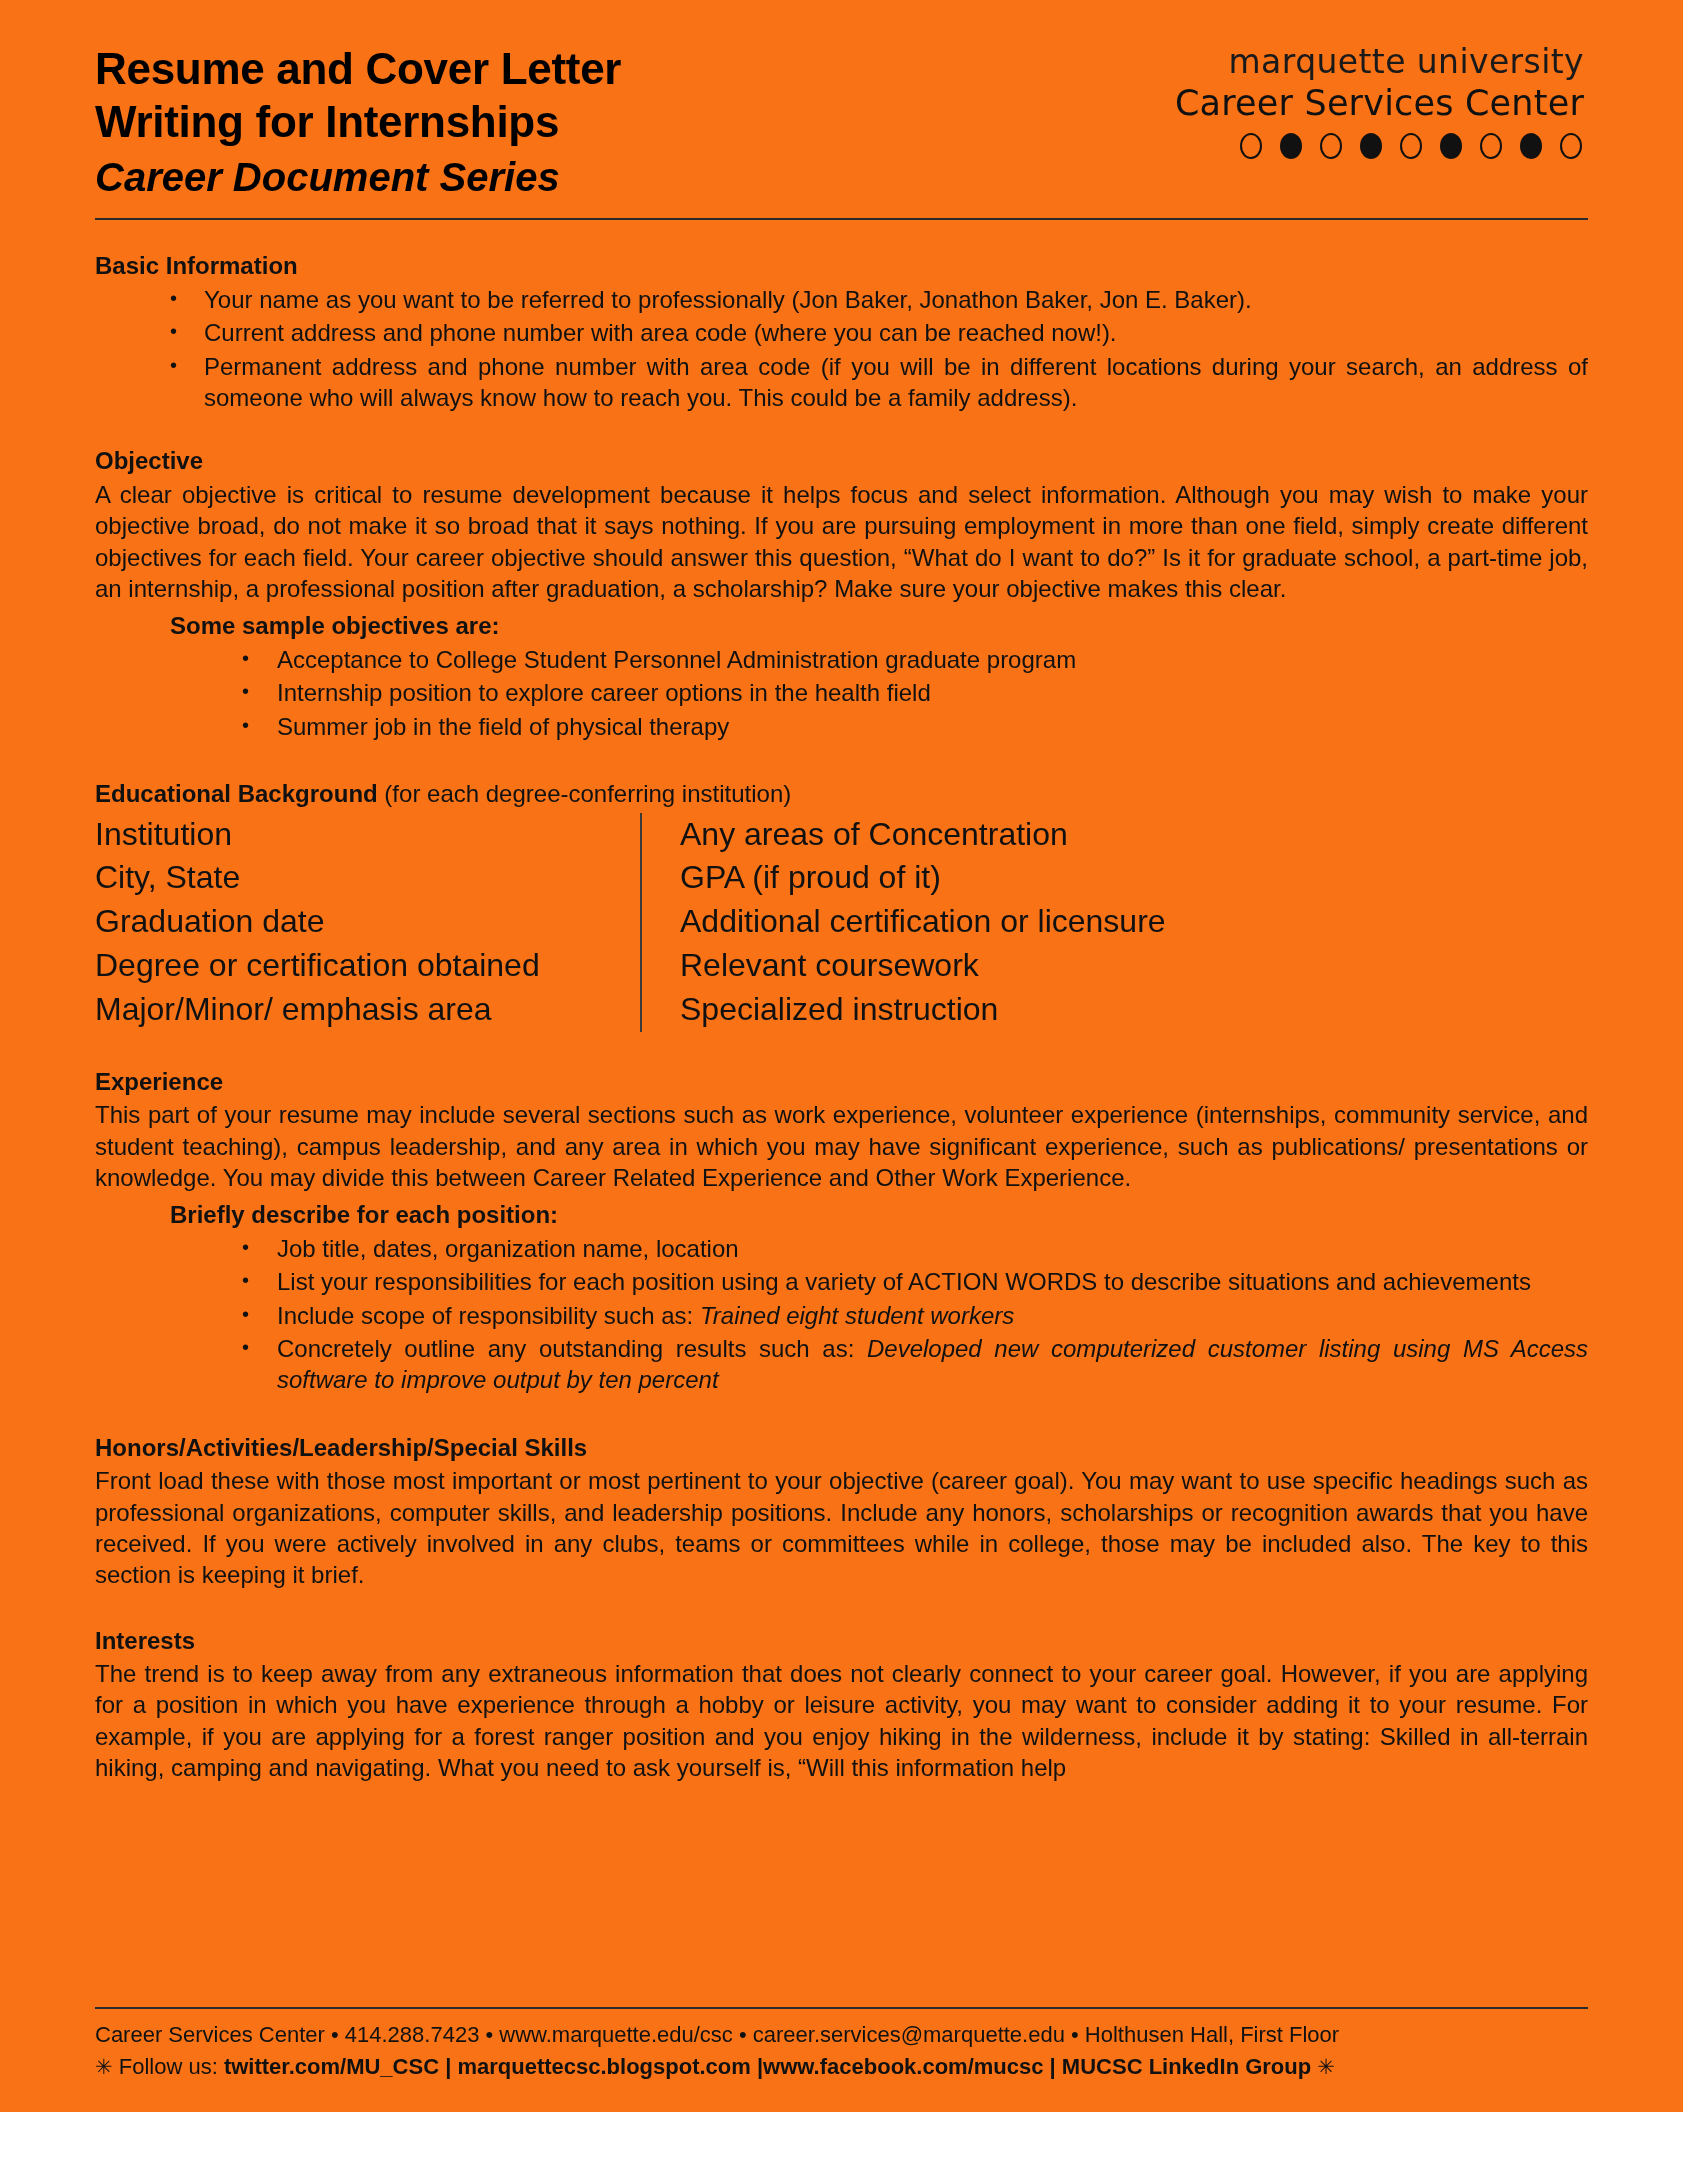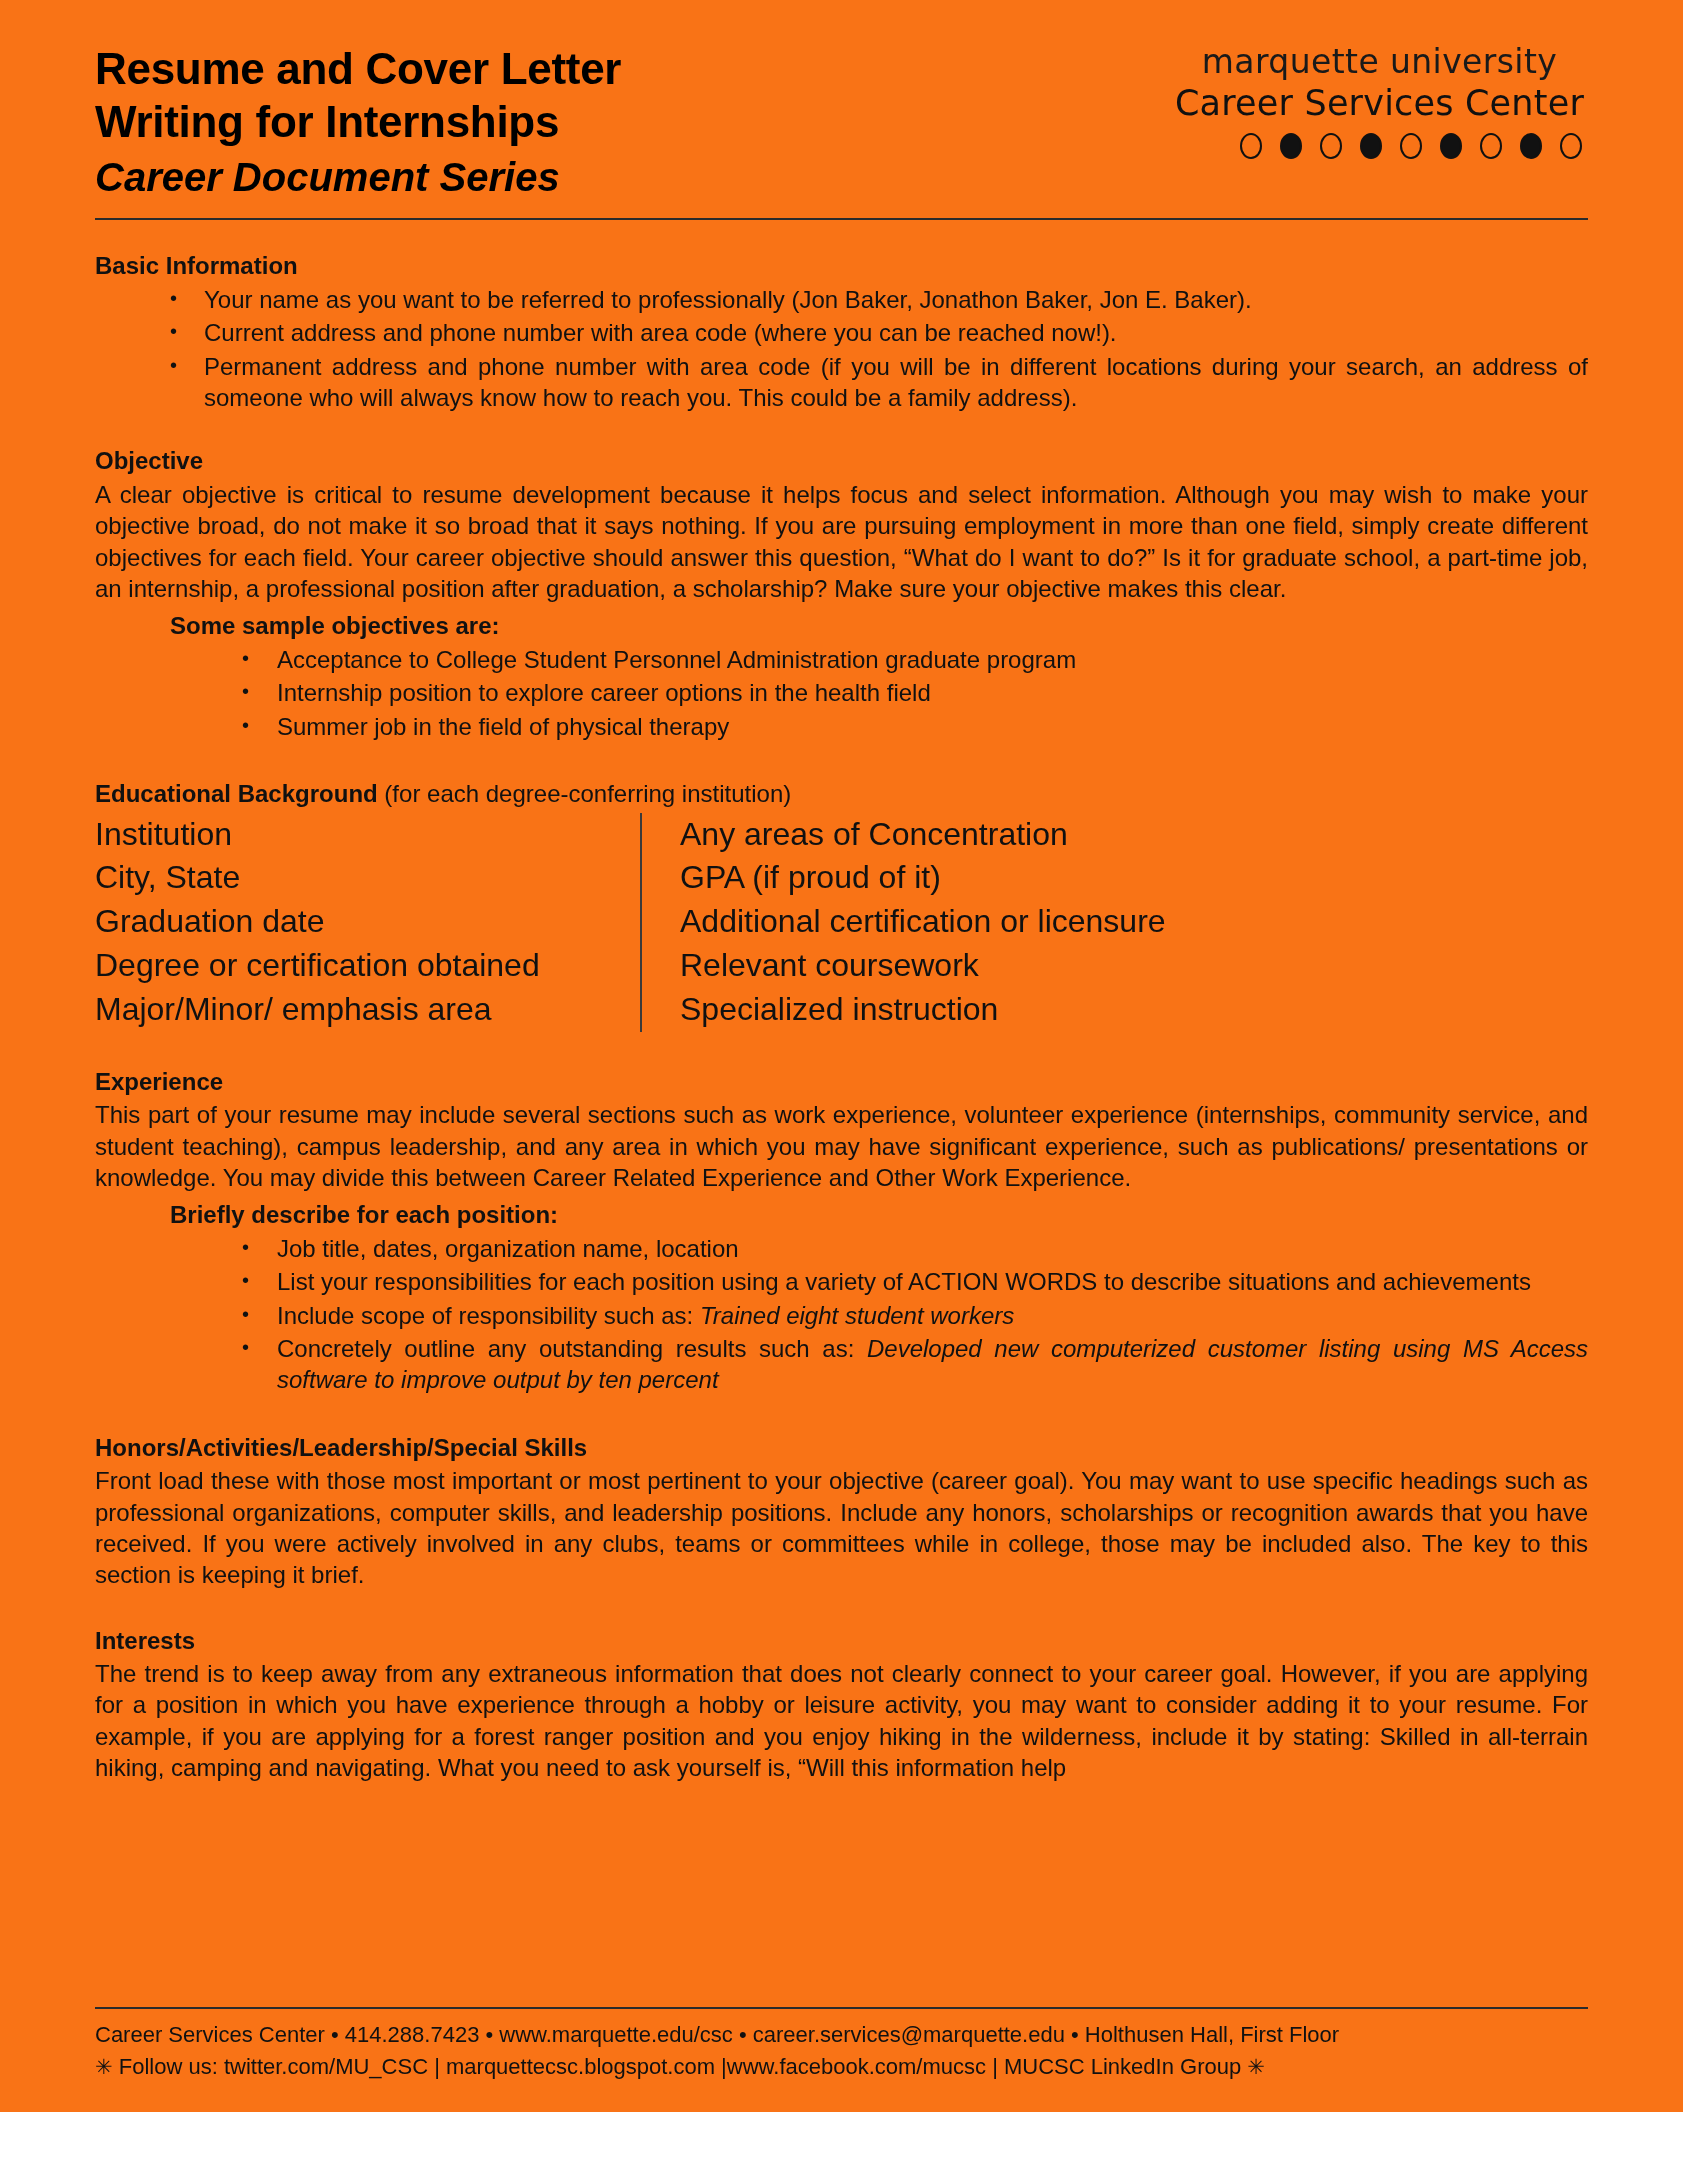--- a/index.html
+++ b/index.html
@@ -62,7 +62,7 @@
   }
 
   .logo-block {
-    text-align: center;
+    text-align: right;
     padding-top: 10px;
     padding-right: 4px;
   }

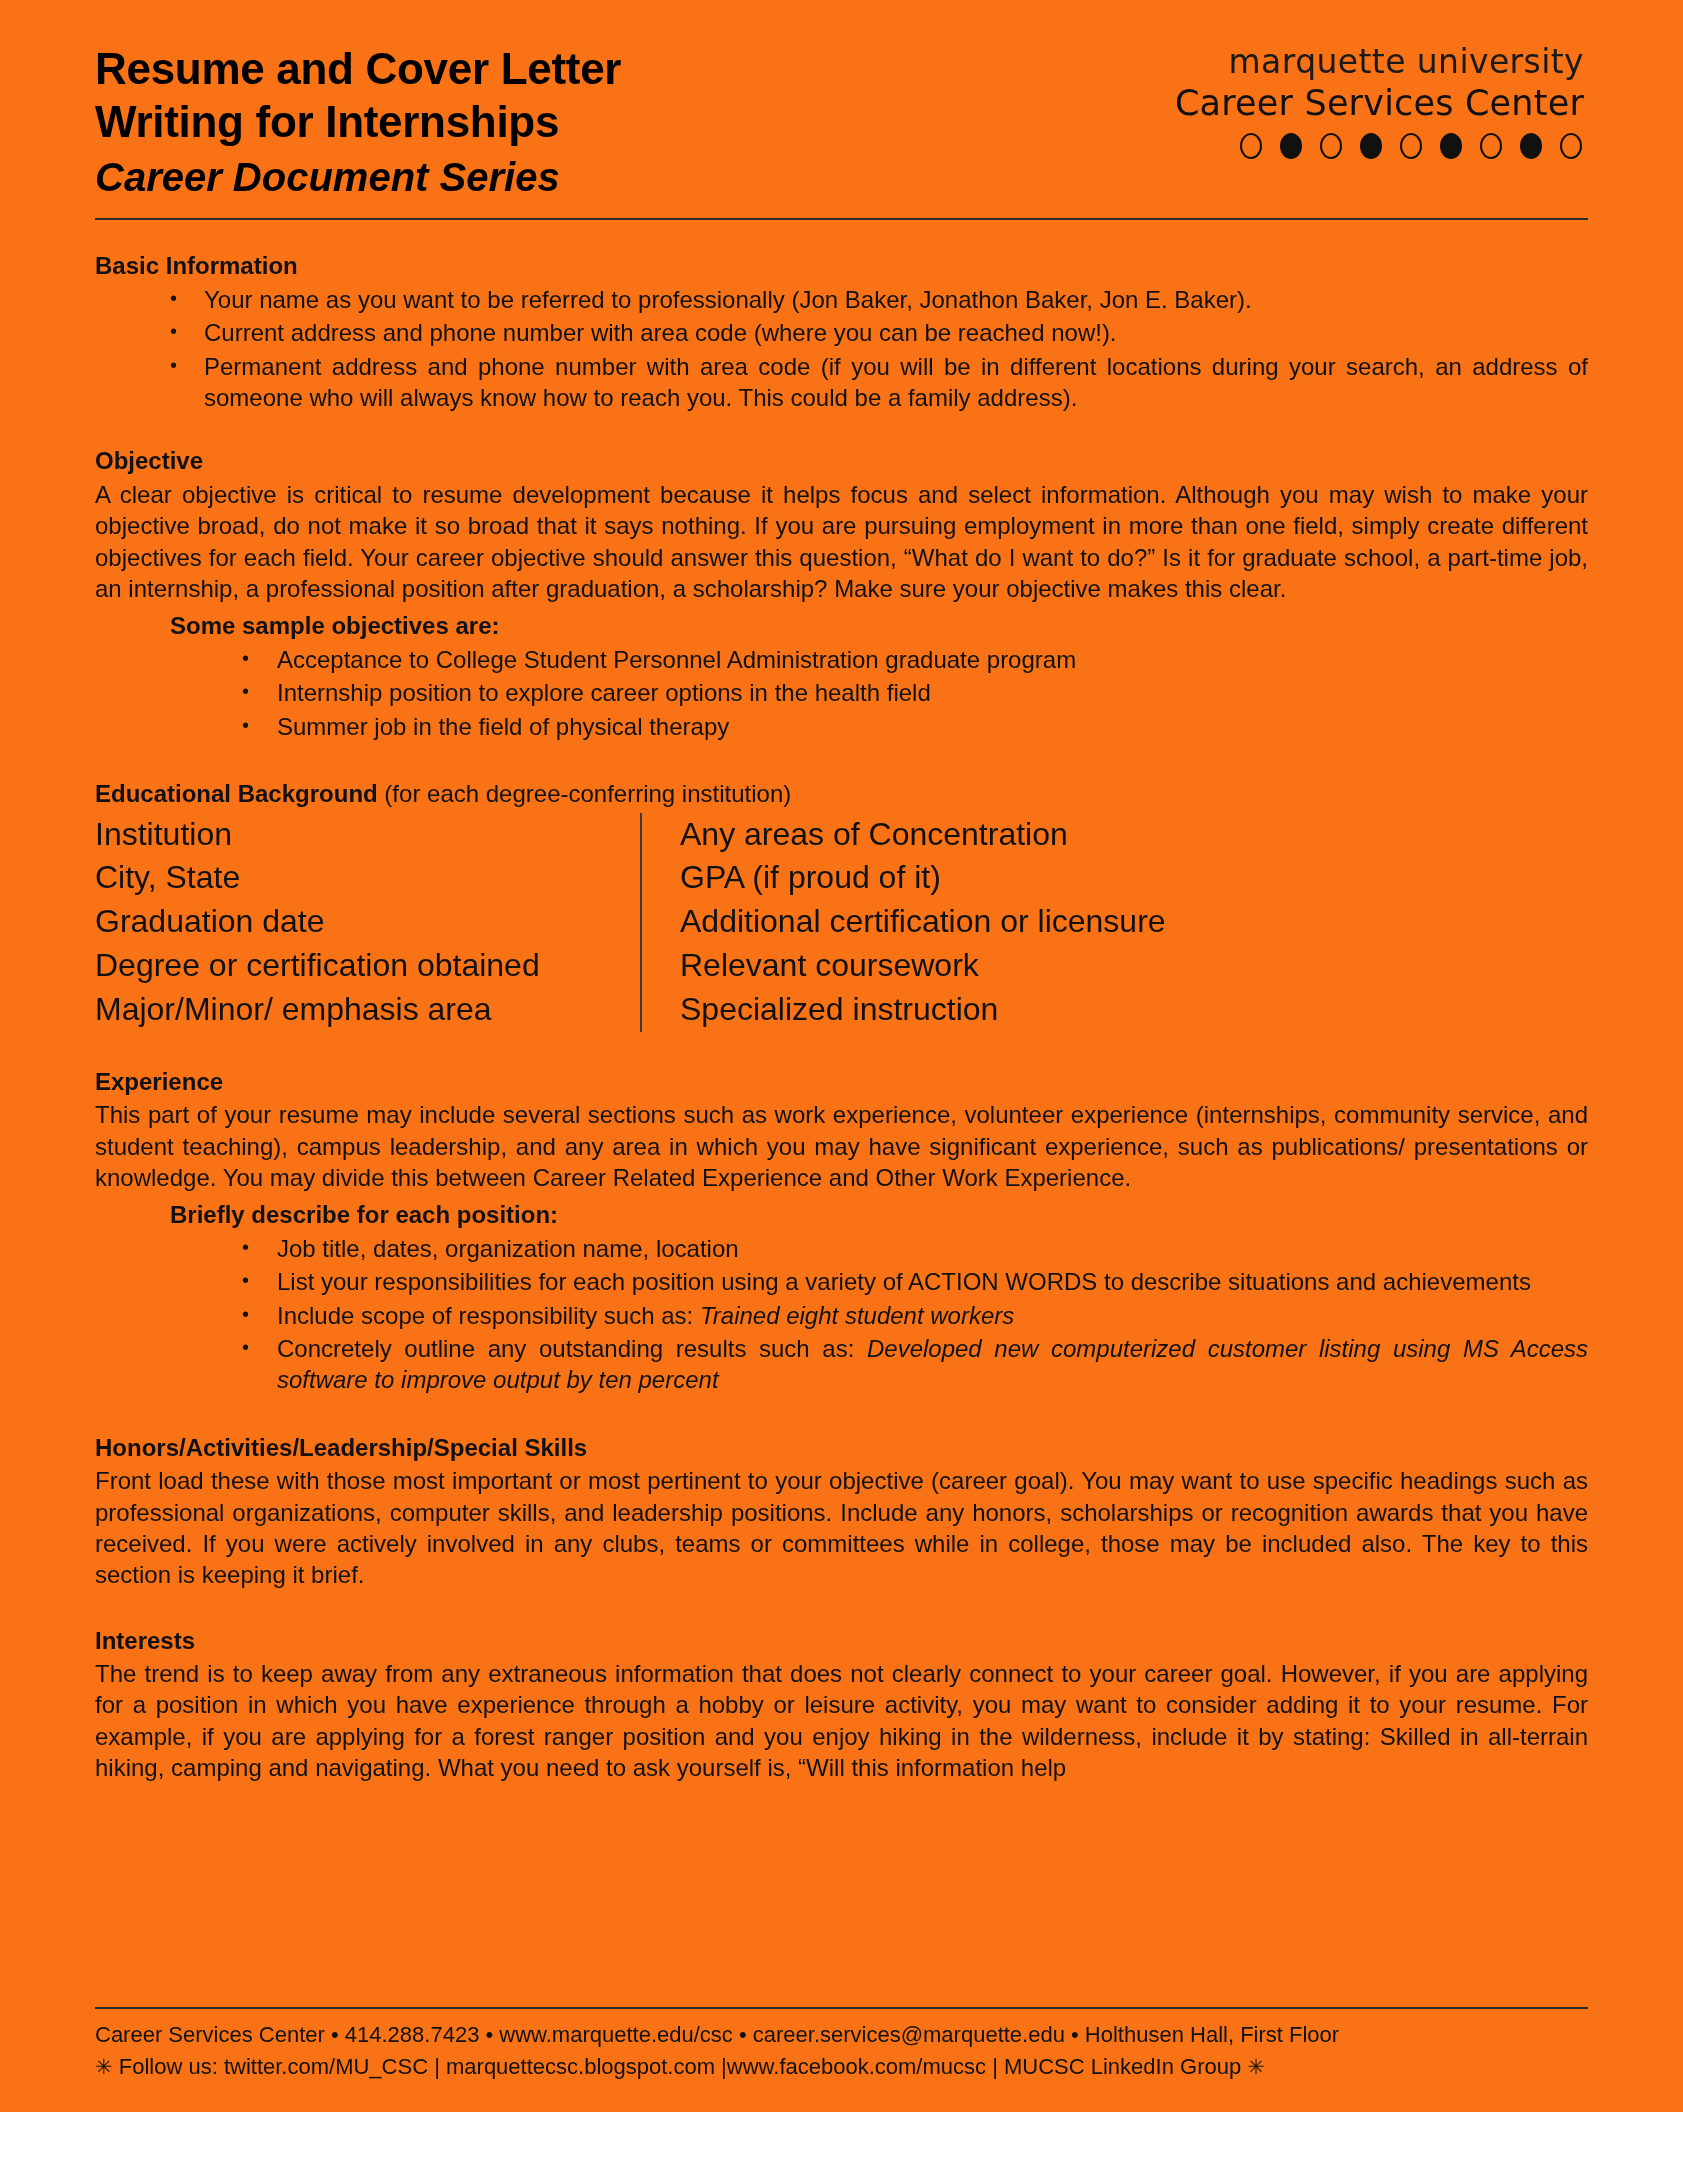--- a/index.html
+++ b/index.html
@@ -199,7 +199,7 @@
     line-height: 1.43;
     color: #111;
   }
-  .foot-line b { font-weight: normal; }
+  .foot-line b { font-weight: bold; }
   .star { font-size: 21px; }
 </style>
 </head>

